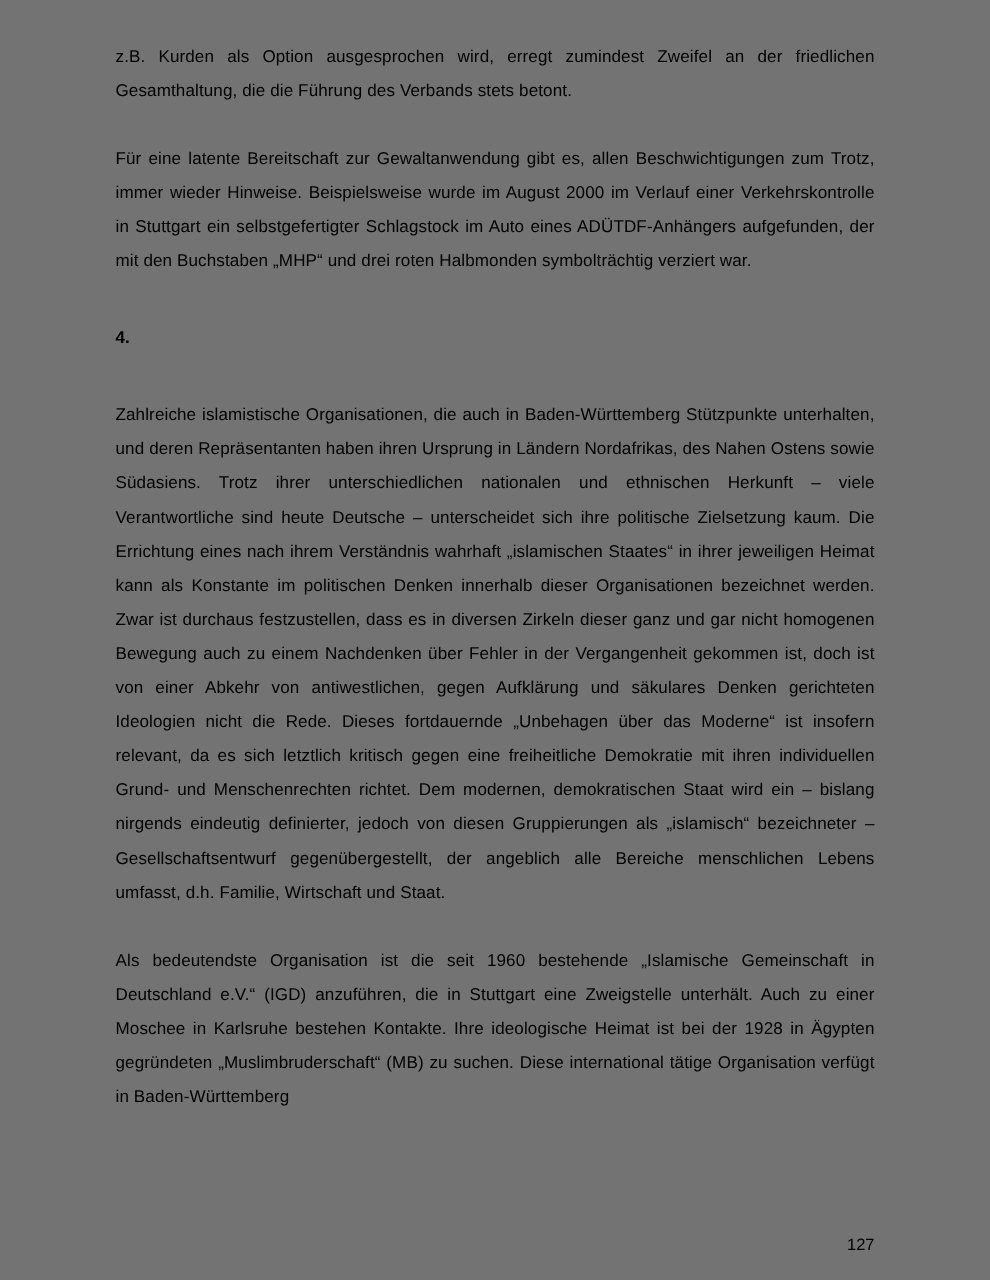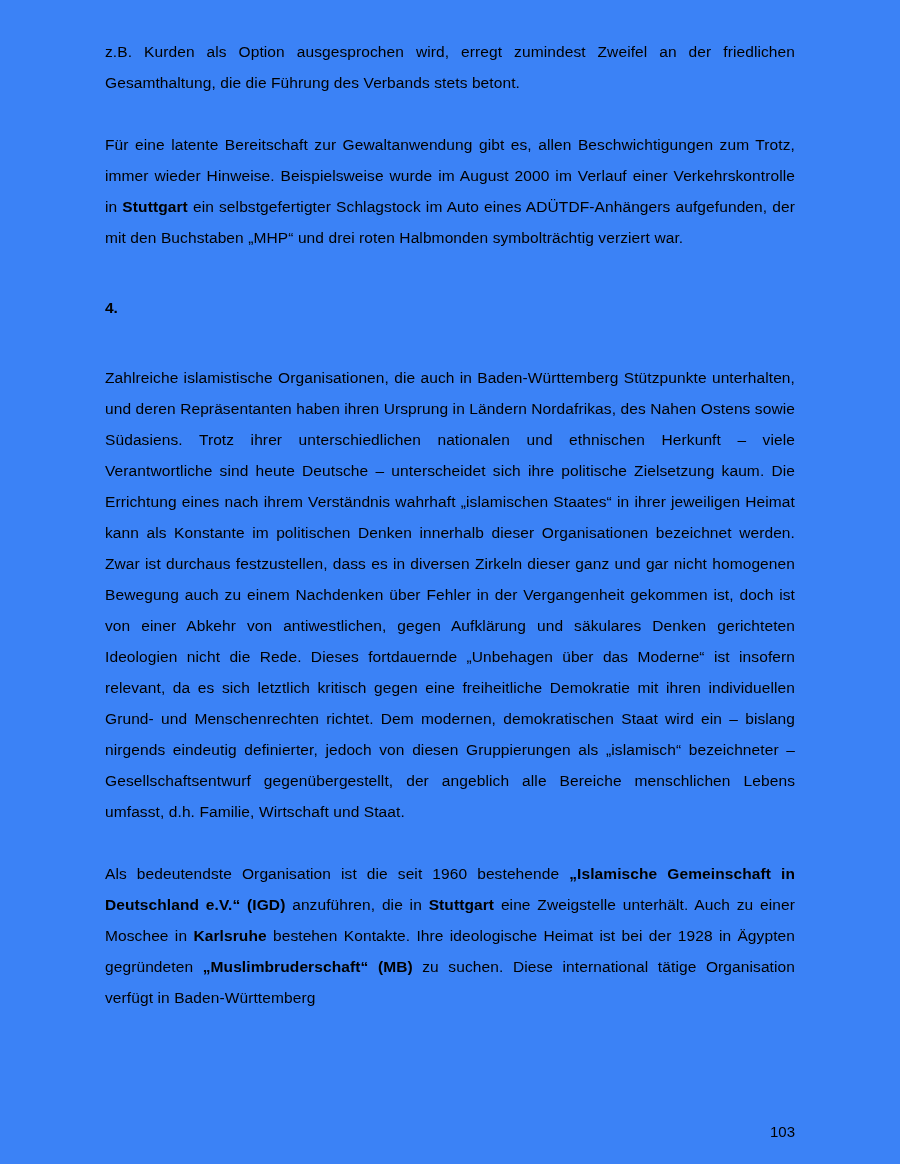--- a/index.html
+++ b/index.html
@@ -18,7 +18,7 @@
   .page {
     position: absolute;
     inset: 0;
-    background: #3b82f6;
+    background: #737373;
   }
   .content {
     position: absolute;

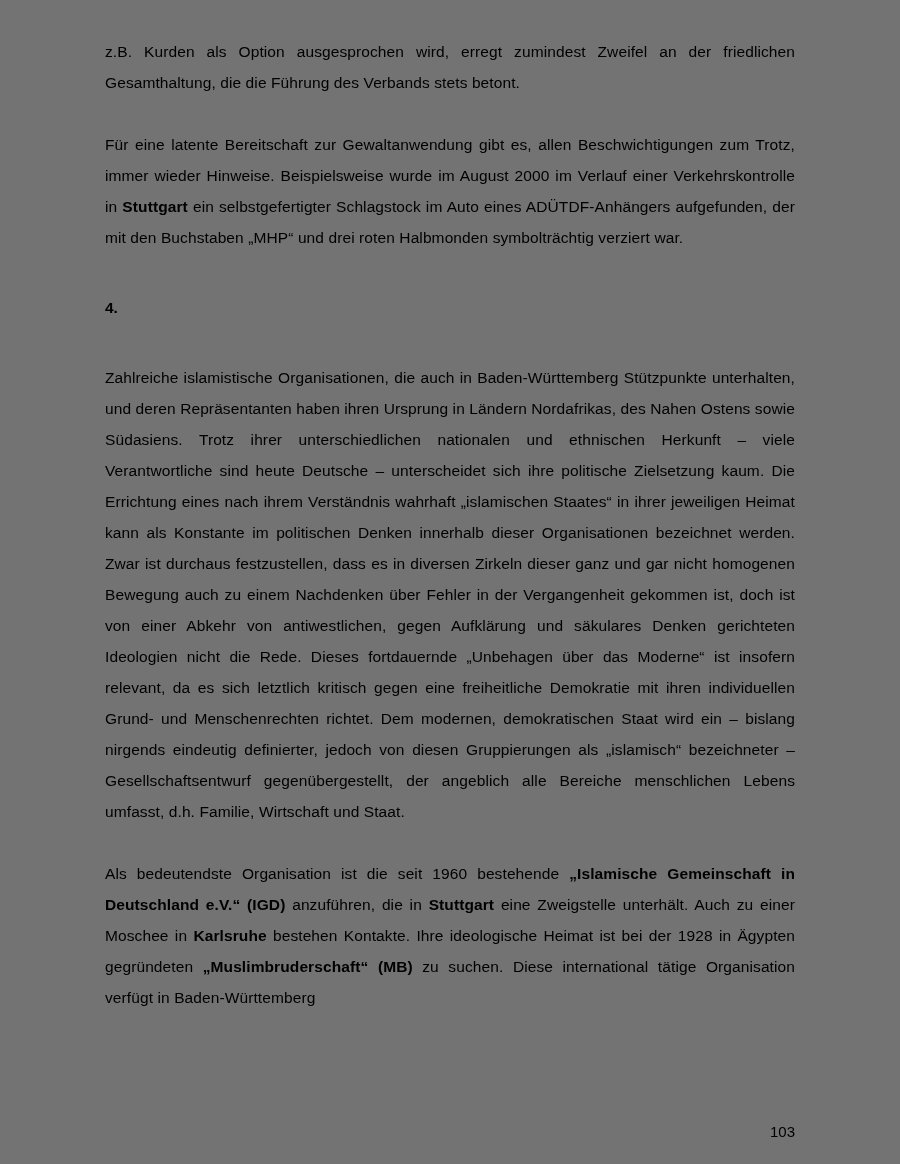--- a/index.html
+++ b/index.html
@@ -34,7 +34,7 @@
     letter-spacing: 0.1px;
   }
   .para .b {
-    font-weight: bold;
+    font-weight: normal;
   }
   .section-heading {
     display: flex;

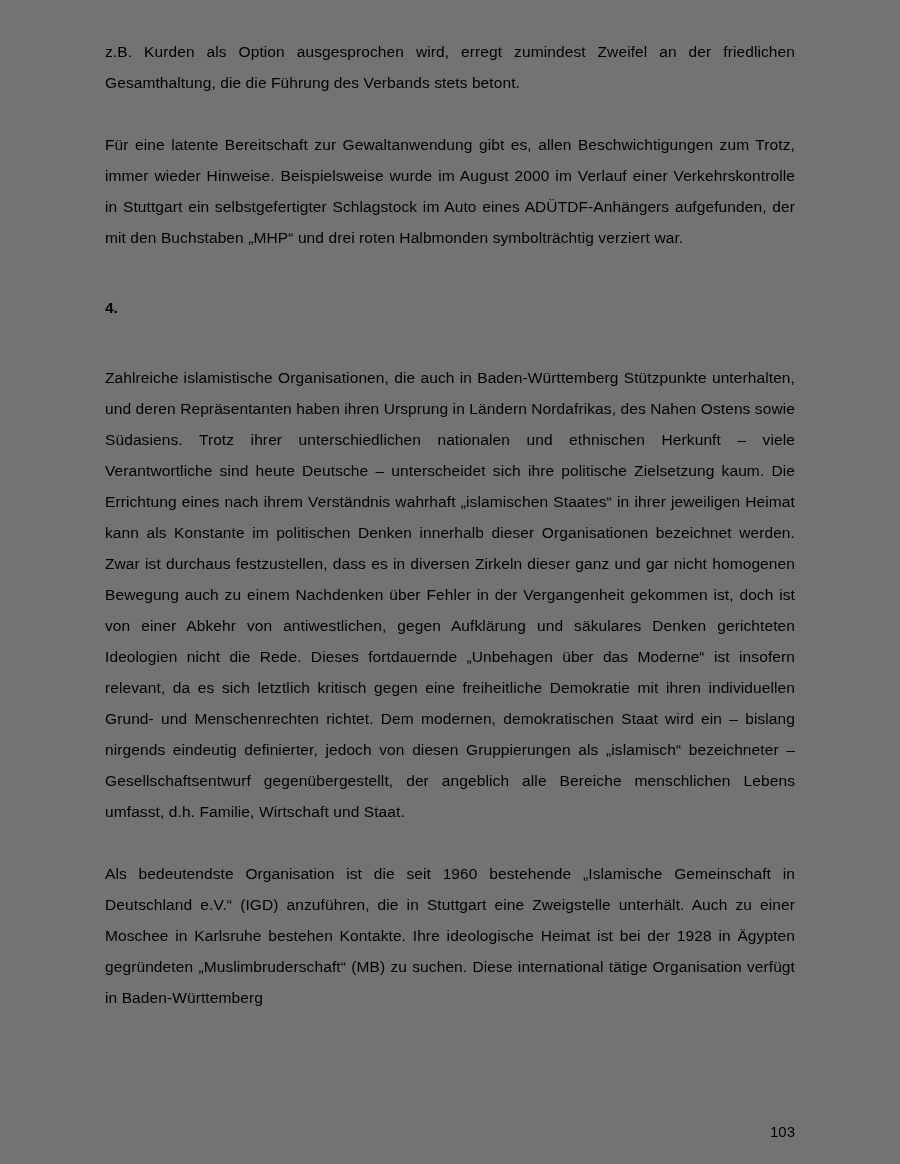--- a/index.html
+++ b/index.html
@@ -76,7 +76,7 @@
 
   </div>
 
-  <div class="page-number">103</div>
+  <div class="page-number">127</div>
 </div>
 
 </body></html>

